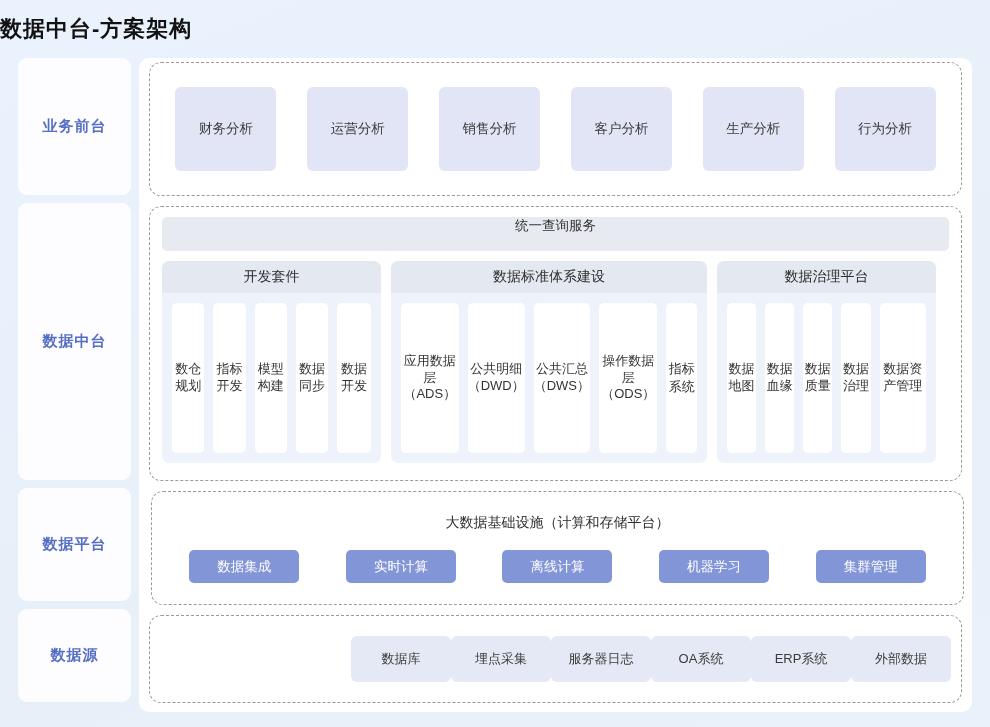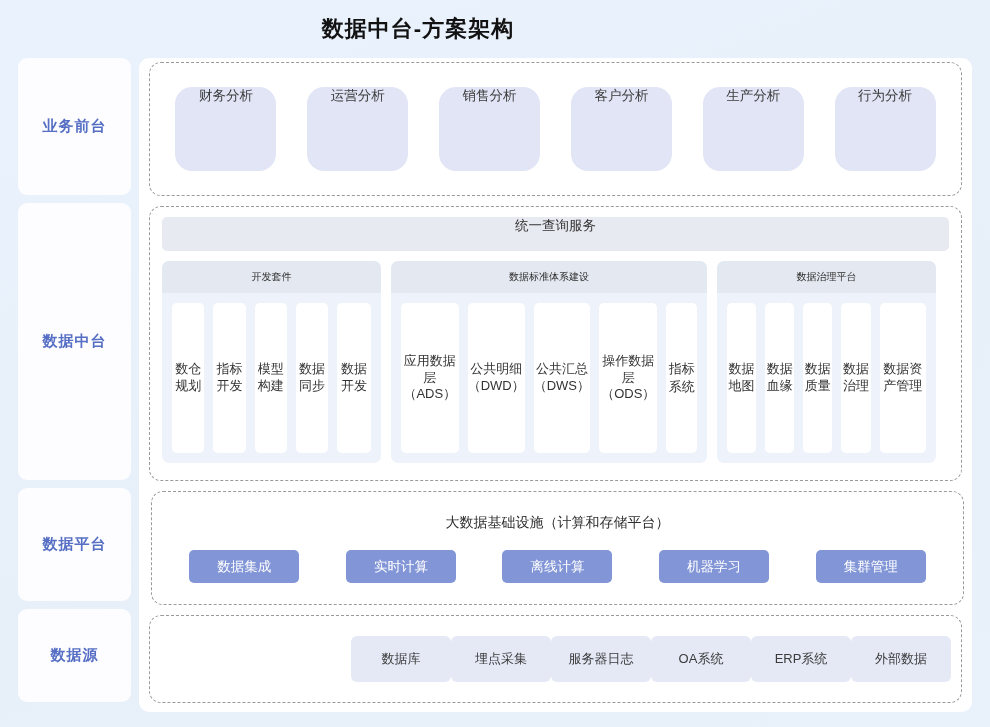--- a/index.html
+++ b/index.html
@@ -28,7 +28,6 @@
     left: 0;
     top: 14px;
     width: 836px;
-    text-align: center;
     font-size: 22px;
     font-weight: bold;
     color: #121212;

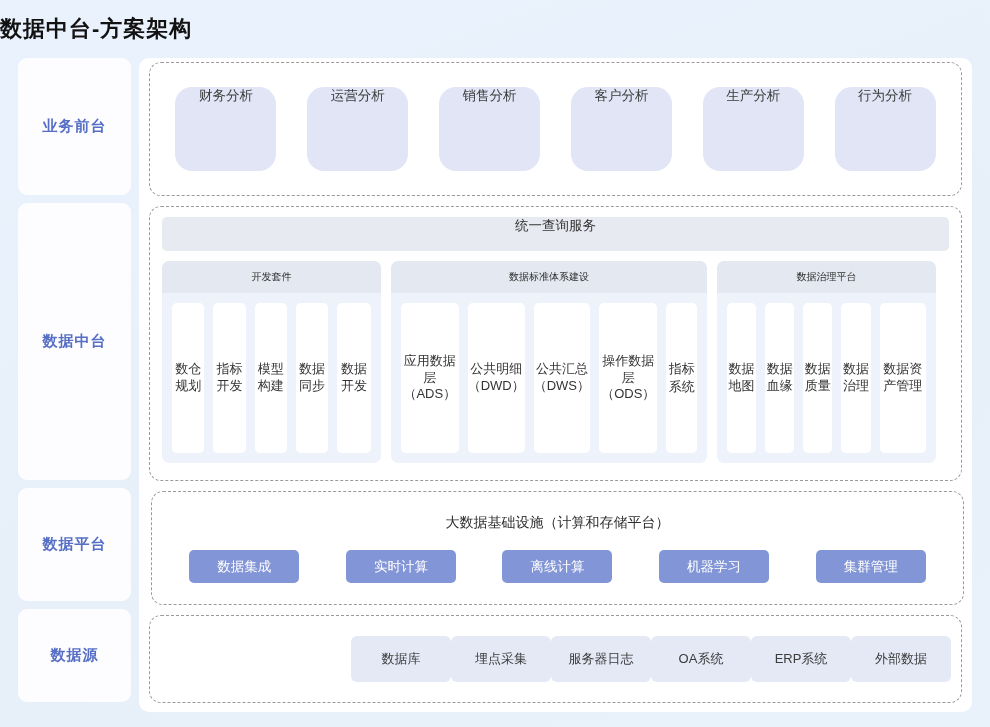--- a/index.html
+++ b/index.html
@@ -94,9 +94,9 @@
     width: 101px;
     height: 84px;
     background: #e1e5f5;
-    border-radius: 17px;
-    display: flex;
-    align-items: flex-start;
+    border-radius: 6px;
+    display: flex;
+    align-items: center;
     justify-content: center;
     font-size: 13.5px;
     color: #3b3b3b;

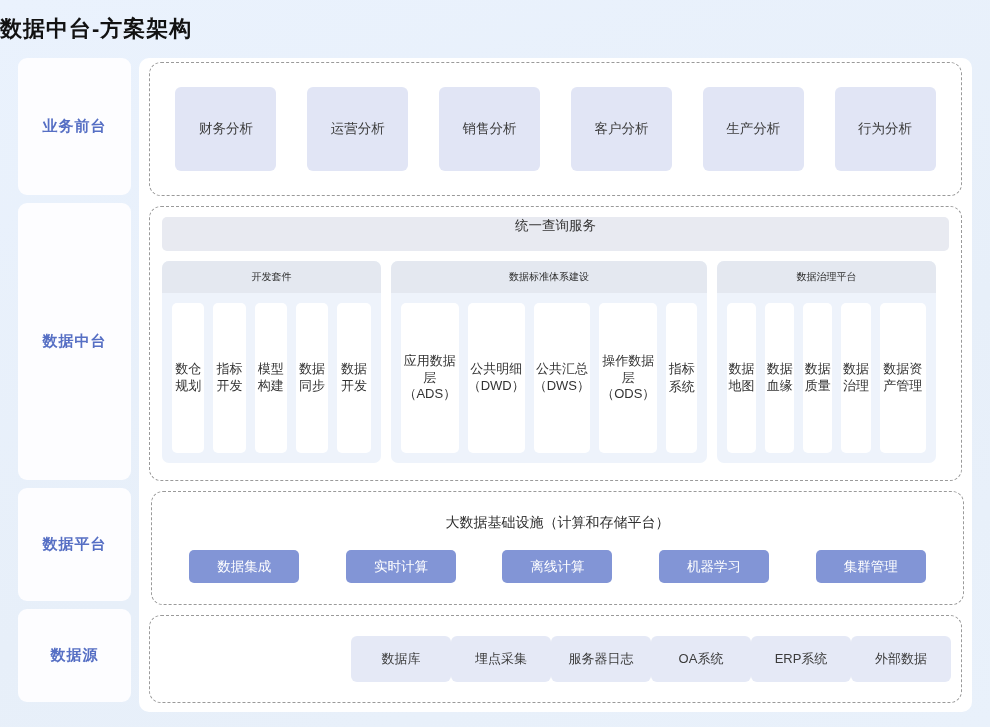--- a/index.html
+++ b/index.html
@@ -139,7 +139,7 @@
     display: flex;
     align-items: center;
     justify-content: center;
-    font-size: 10px;
+    font-size: 14px;
     color: #2e2e2e;
     flex: 0 0 auto;
   }

